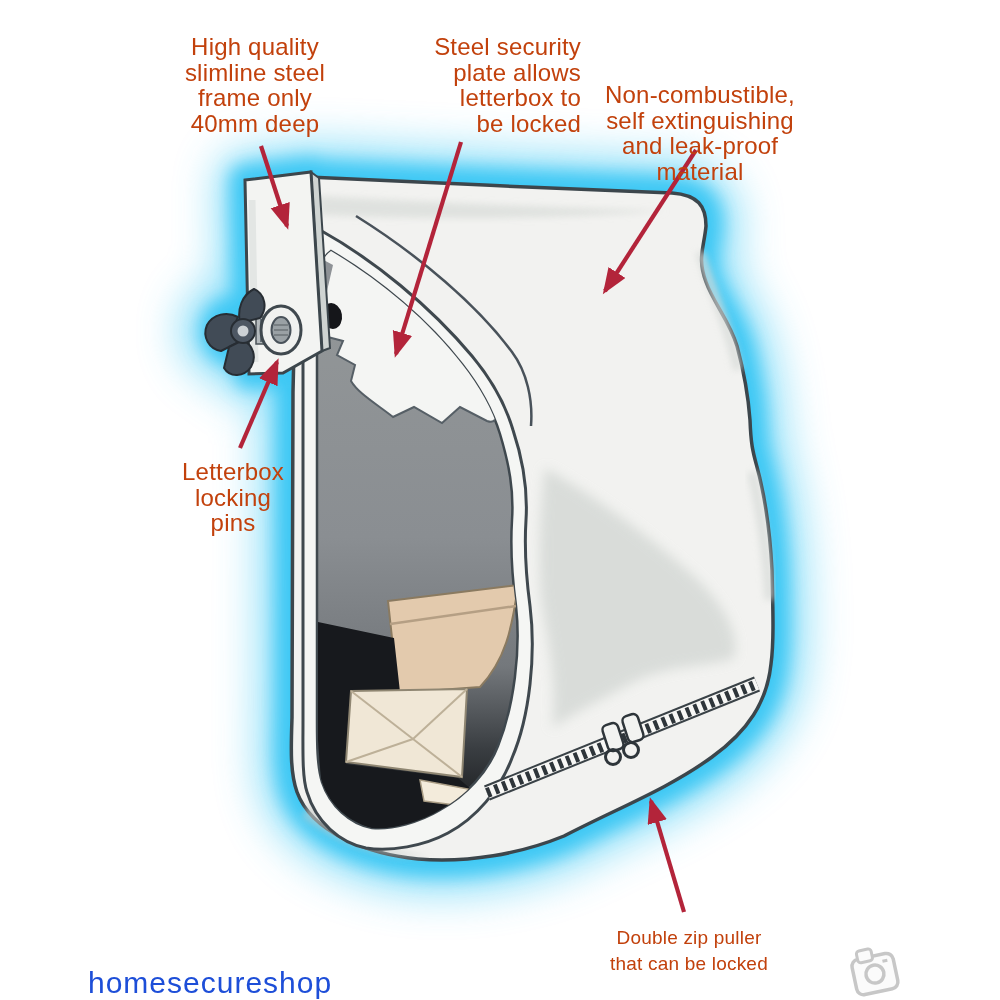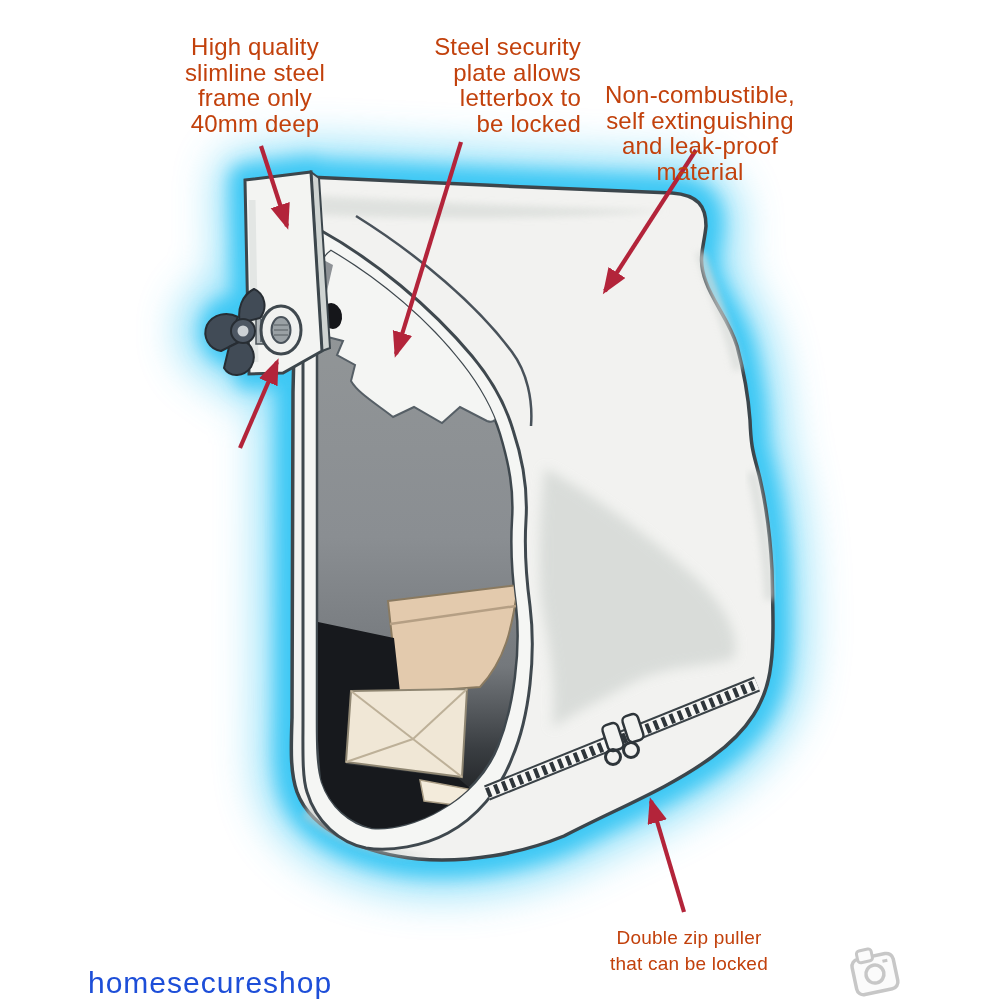--- a/index.html
+++ b/index.html
@@ -170,6 +170,9 @@
 and leak-proof
 material</div>
 
+<div class="label" style="left:133px;top:459px;width:200px;">Letterbox
+locking
+pins</div>
 
 <div class="label big" style="left:560px;top:925px;width:258px;">Double zip puller
 that can be locked</div>

